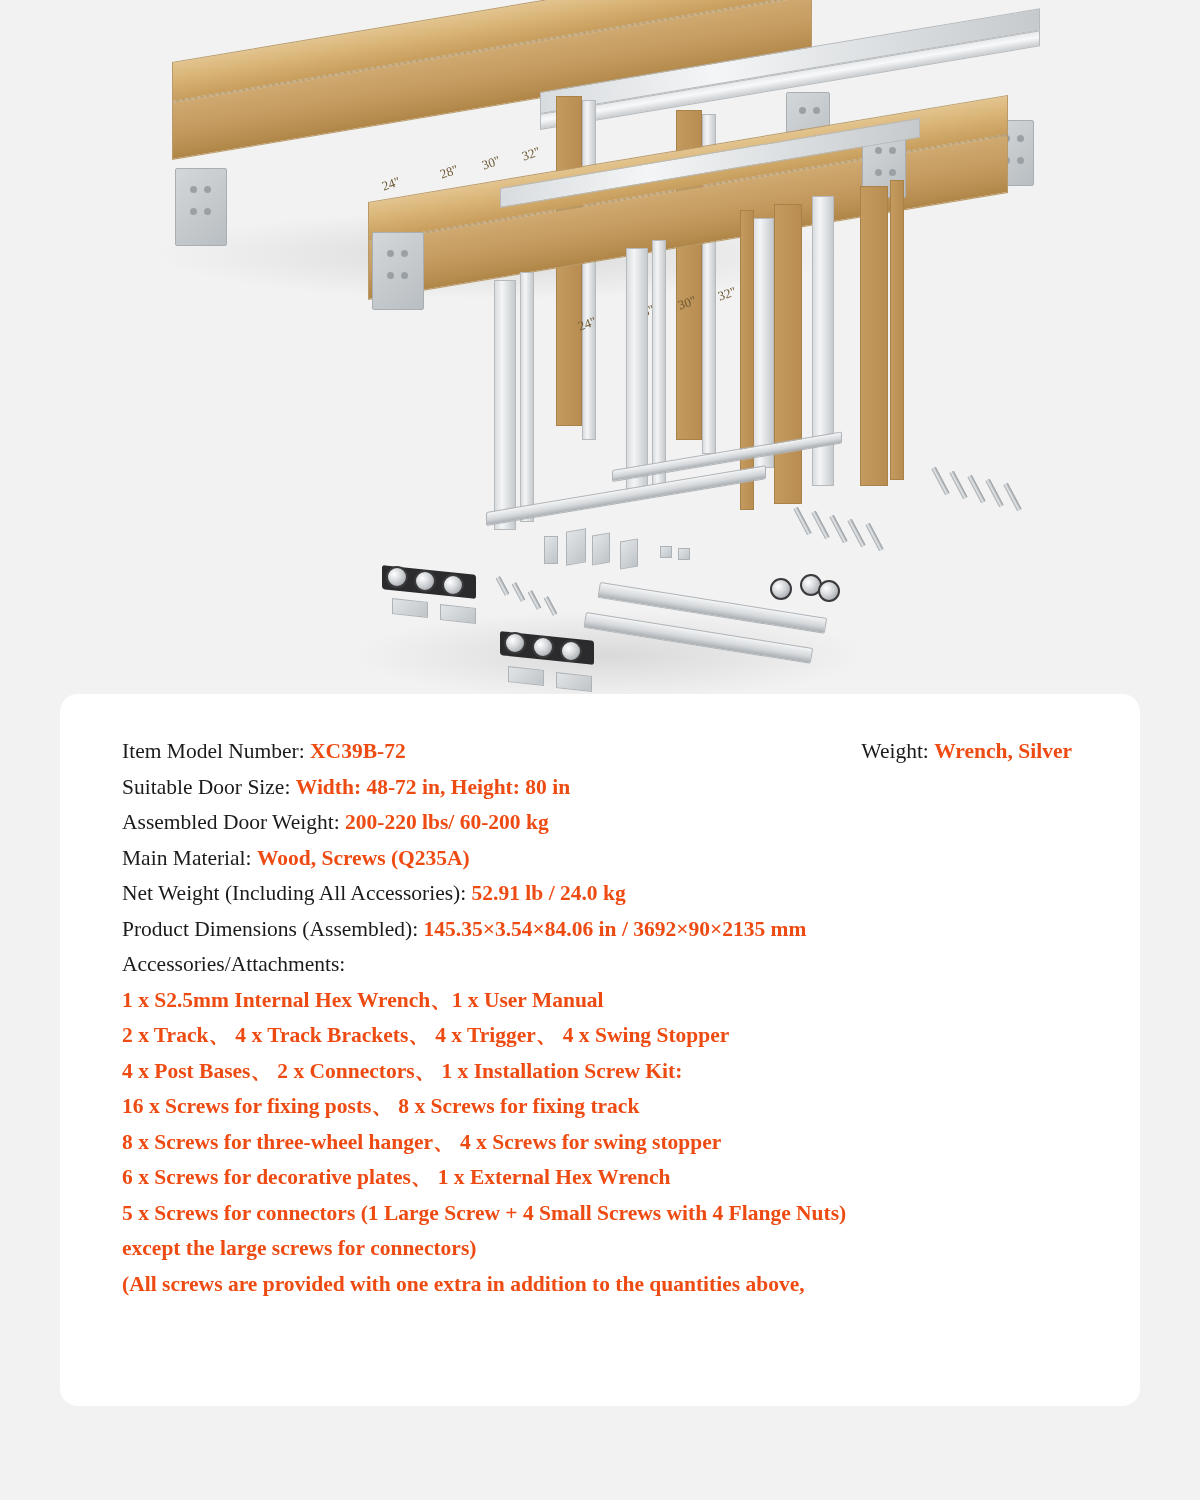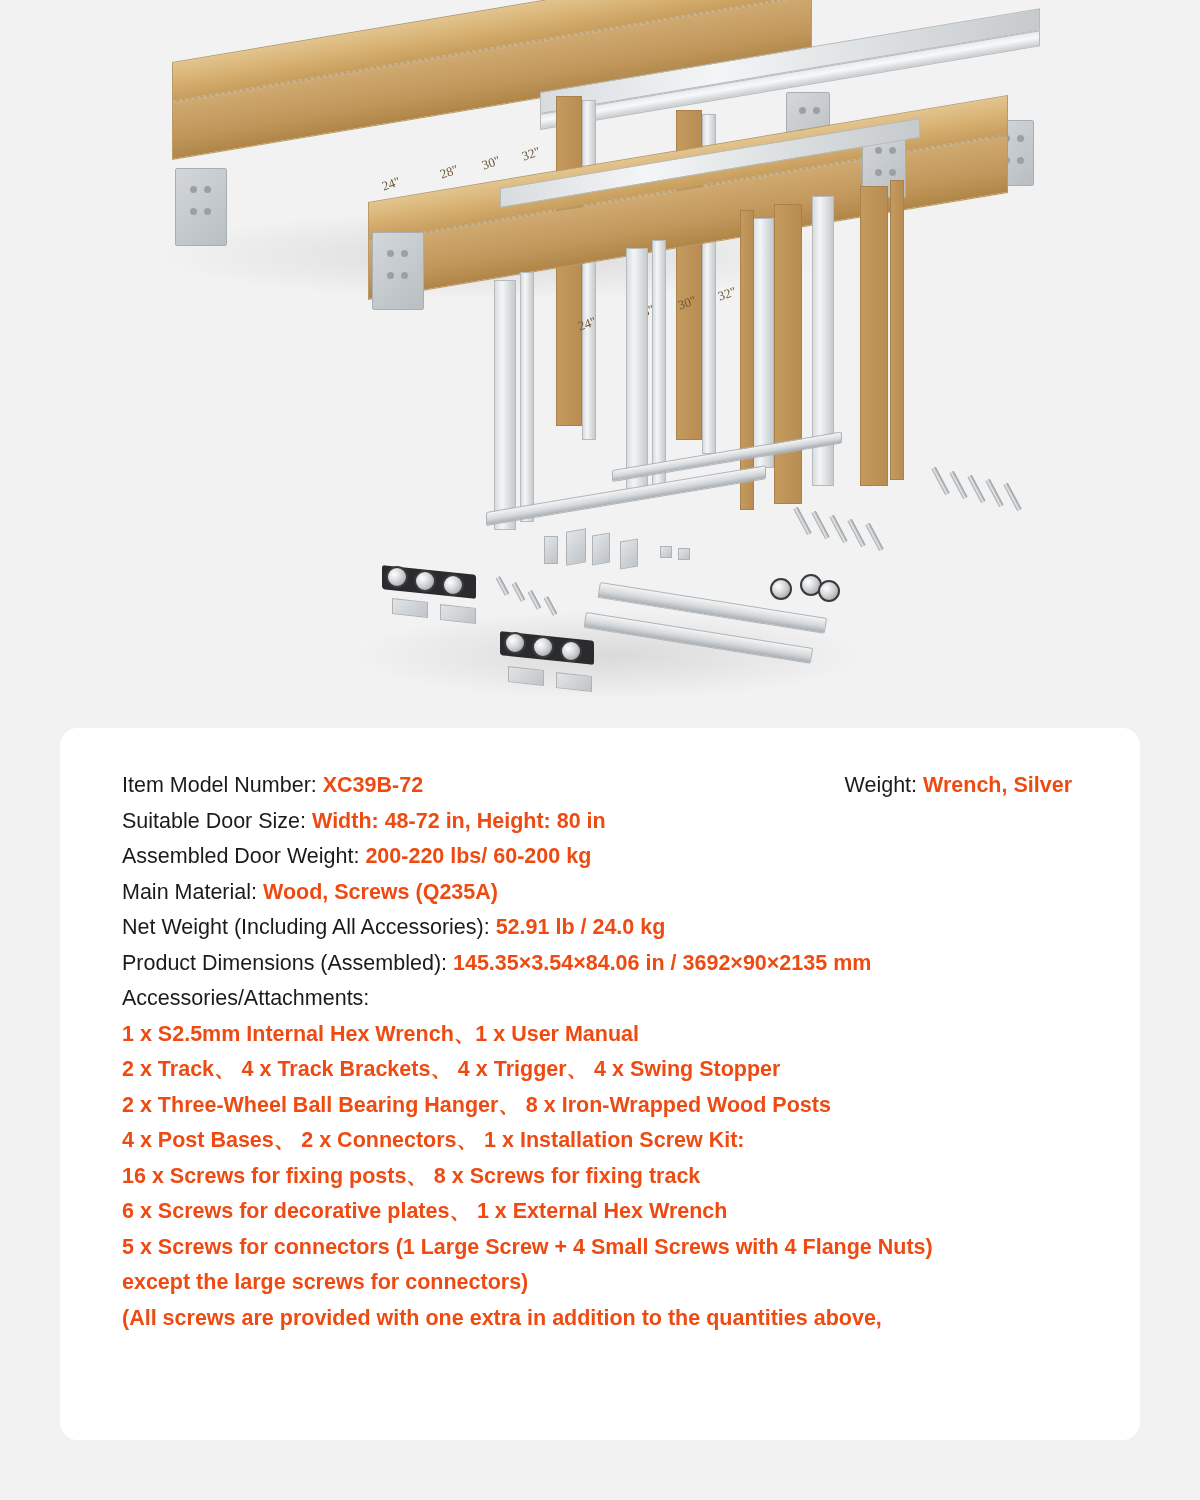--- a/index.html
+++ b/index.html
@@ -131,13 +131,14 @@
   .spec-card {
     position: absolute;
     left: 60px;
-    top: 728px;
+    top: 694px;
     width: 1080px;
     height: 712px;
     background: #ffffff;
     border-radius: 18px;
     box-sizing: border-box;
     padding: 40px 62px;
+    font-family: Liberation Serif, serif;
   }
   .spec-line {
     font-size: 21.5px;

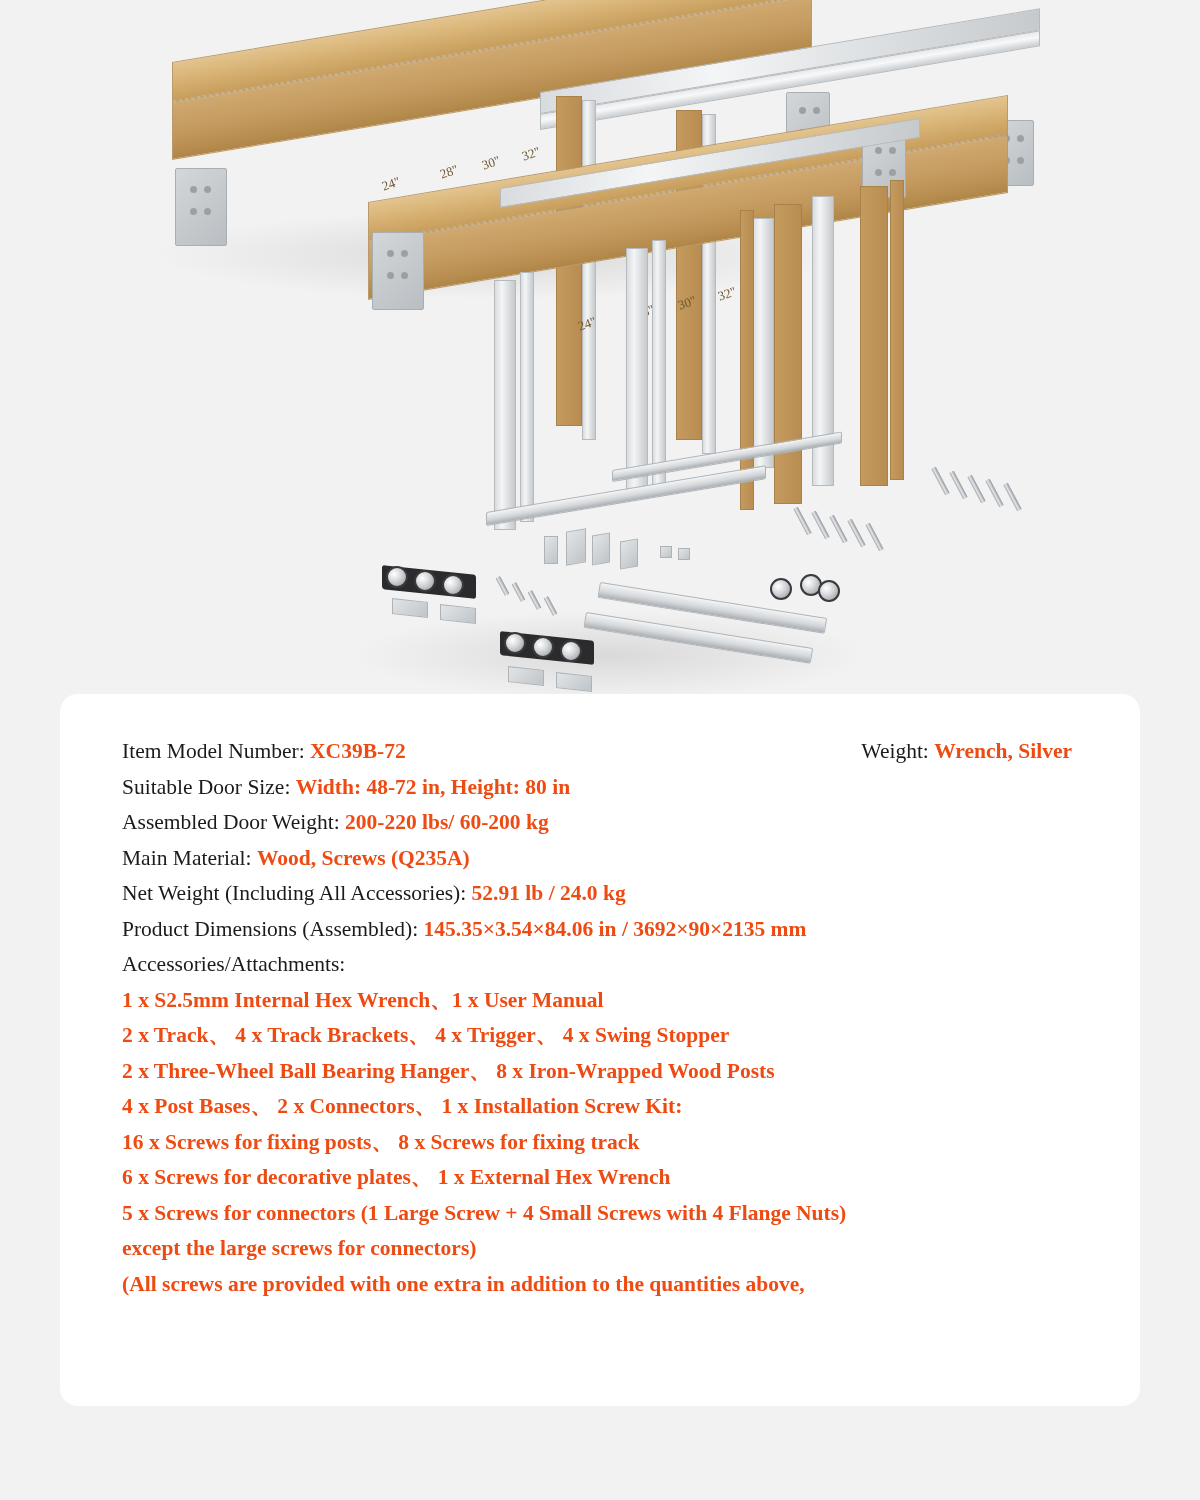--- a/index.html
+++ b/index.html
@@ -316,7 +316,6 @@
 
     <div class="acc-line">1 x S2.5mm Internal Hex Wrench、1 x User Manual</div>
     <div class="acc-line">2 x Track、 4 x Track Brackets、 4 x Trigger、 4 x Swing Stopper</div>
-    <div class="acc-line">2 x Three-Wheel Ball Bearing Hanger、 8 x Iron-Wrapped Wood Posts</div>
     <div class="acc-line">4 x Post Bases、 2 x Connectors、 1 x Installation Screw Kit:</div>
     <div class="acc-line">16 x Screws for fixing posts、 8 x Screws for fixing track</div>
     <div class="acc-line">6 x Screws for decorative plates、 1 x External Hex Wrench</div>

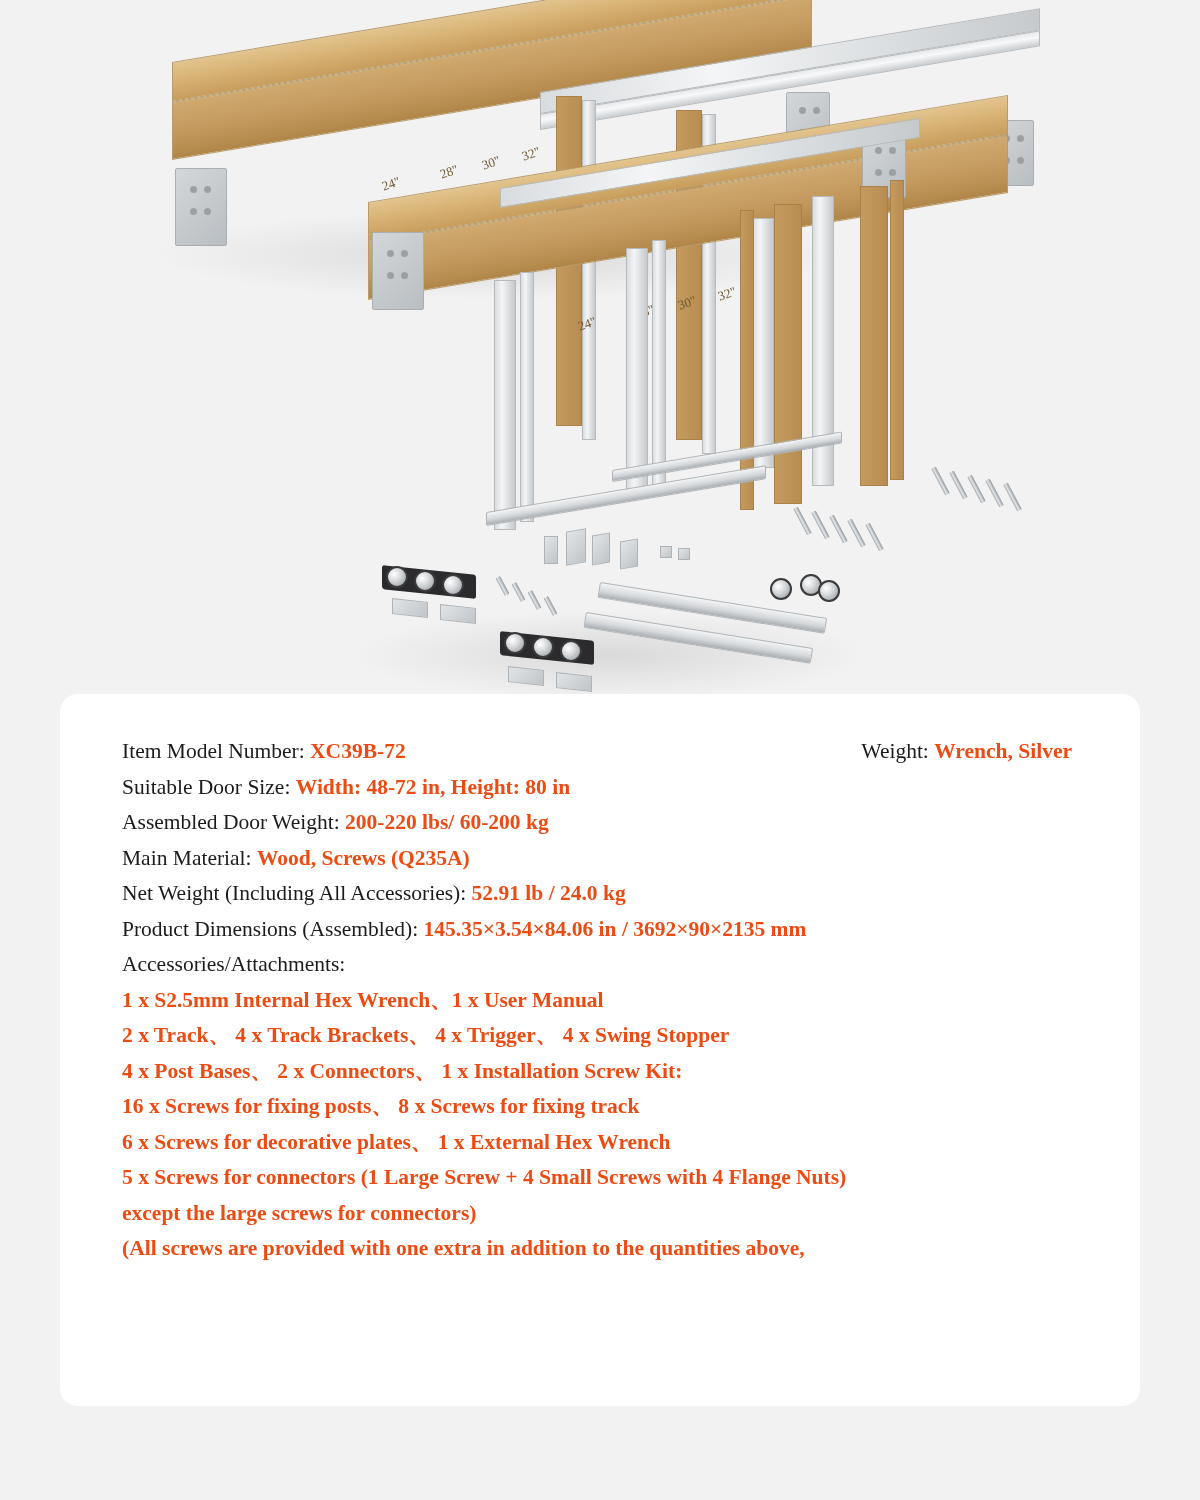--- a/index.html
+++ b/index.html
@@ -318,6 +318,7 @@
     <div class="acc-line">2 x Track、 4 x Track Brackets、 4 x Trigger、 4 x Swing Stopper</div>
     <div class="acc-line">4 x Post Bases、 2 x Connectors、 1 x Installation Screw Kit:</div>
     <div class="acc-line">16 x Screws for fixing posts、 8 x Screws for fixing track</div>
+    <div class="acc-line">8 x Screws for three-wheel hanger、 4 x Screws for swing stopper</div>
     <div class="acc-line">6 x Screws for decorative plates、 1 x External Hex Wrench</div>
     <div class="acc-line">5 x Screws for connectors (1 Large Screw + 4 Small Screws with 4 Flange Nuts)</div>
     <div class="acc-line">except the large screws for connectors)</div>

